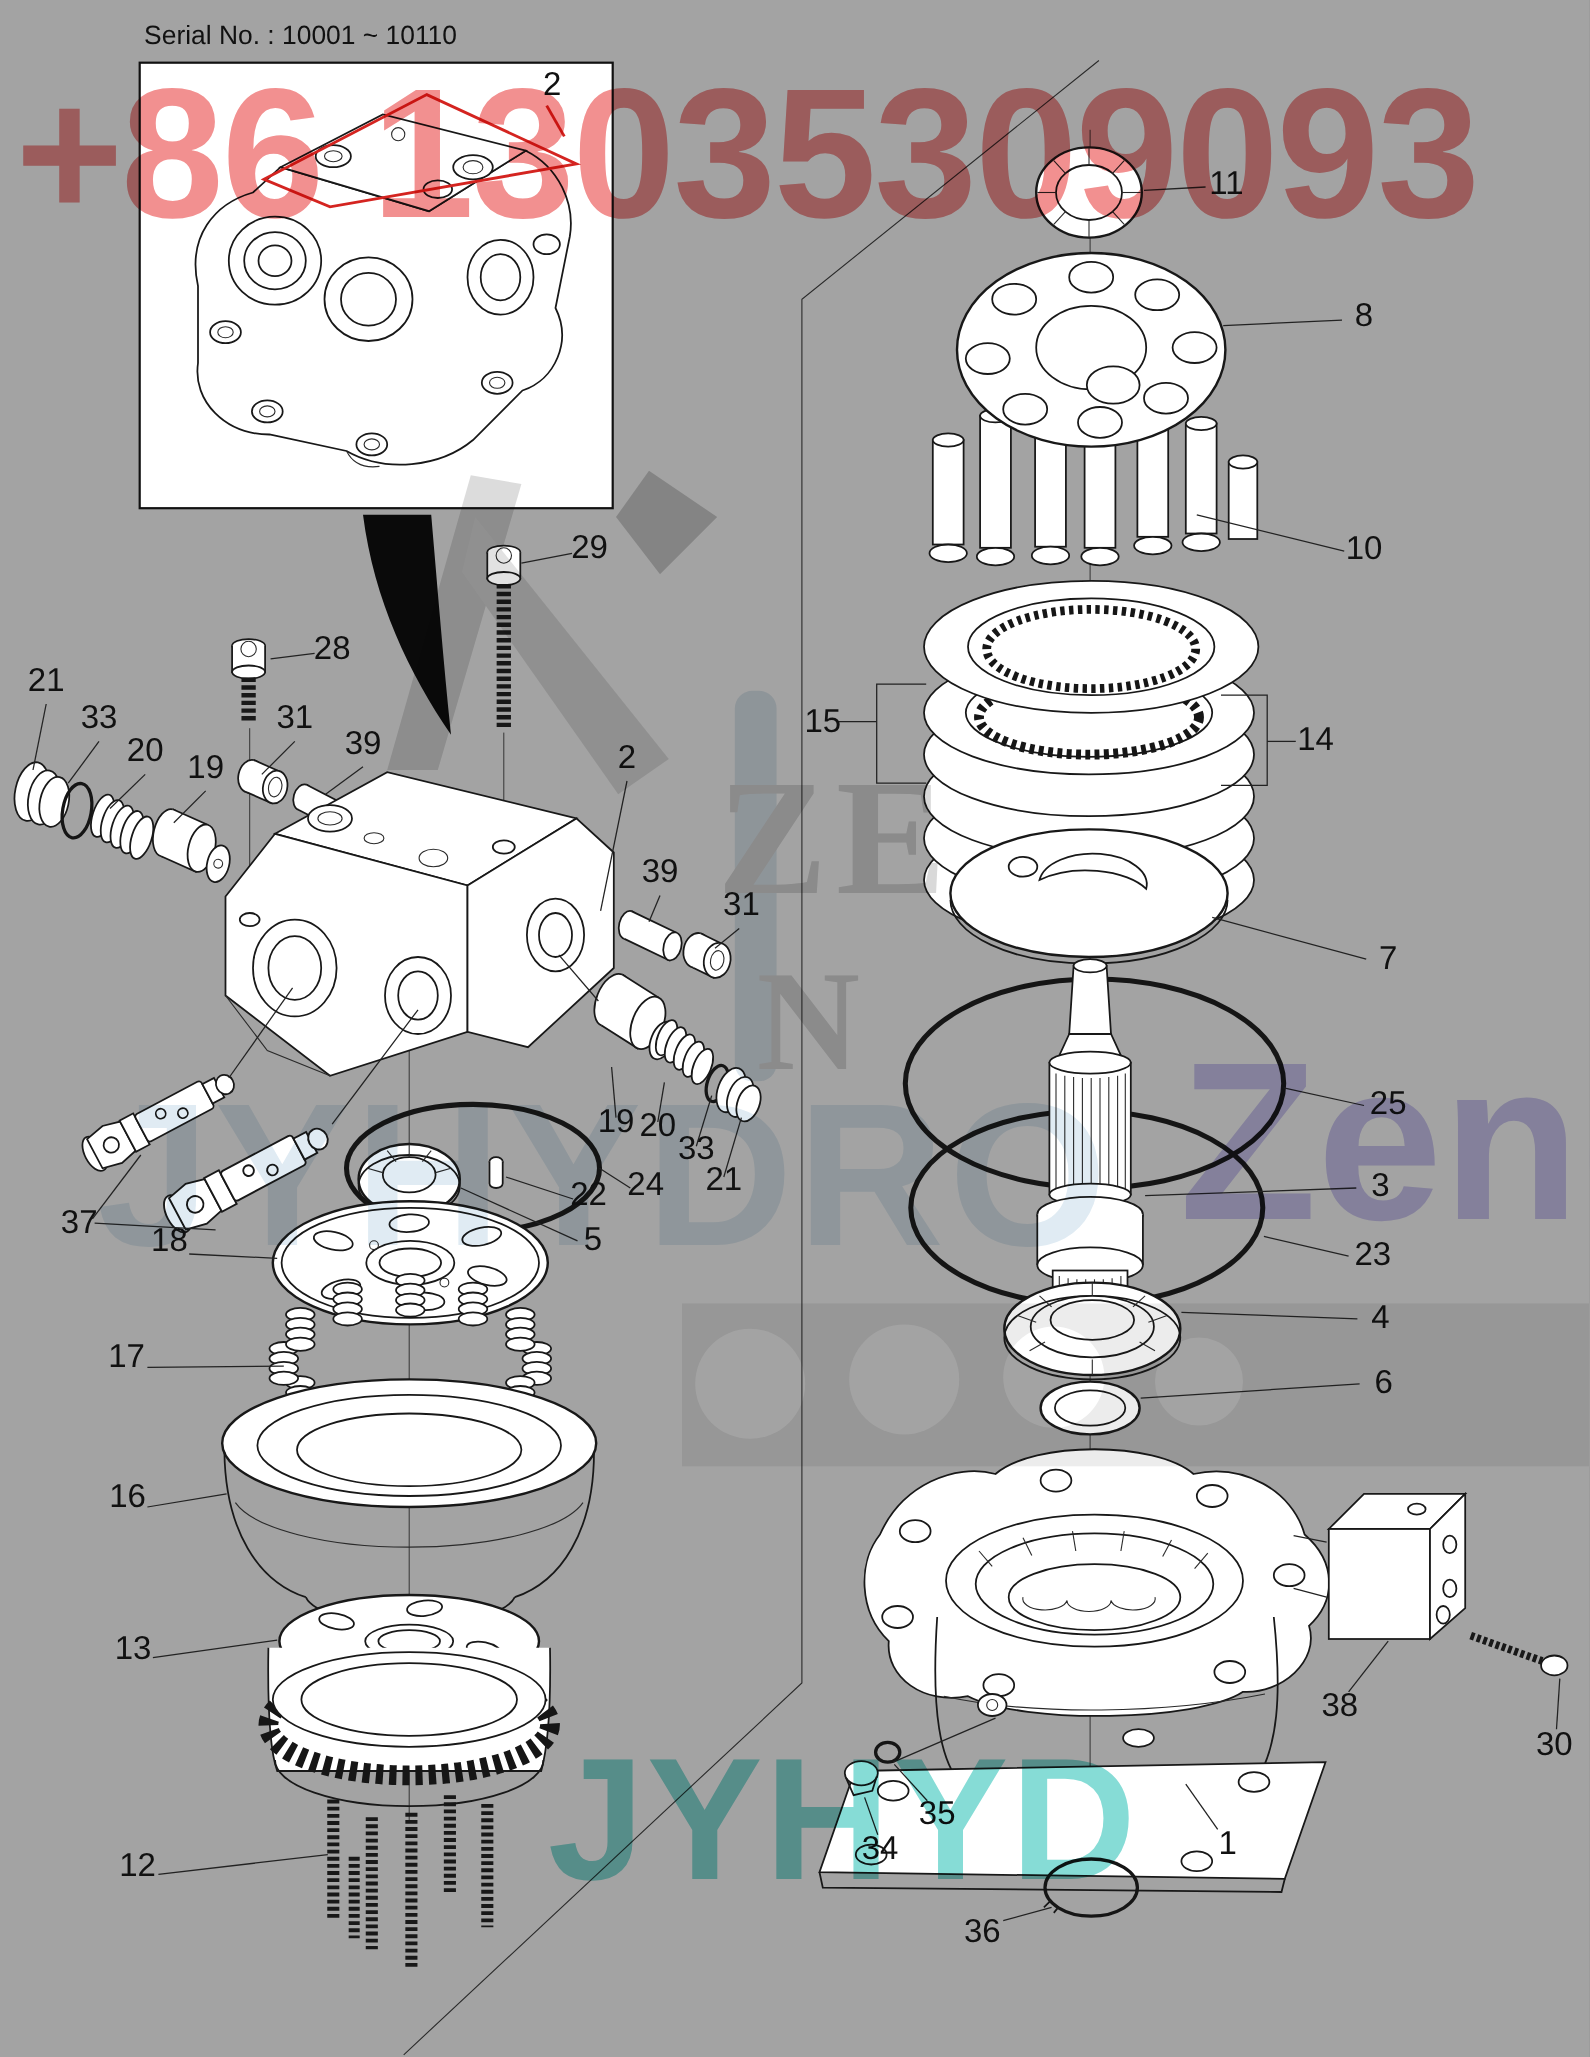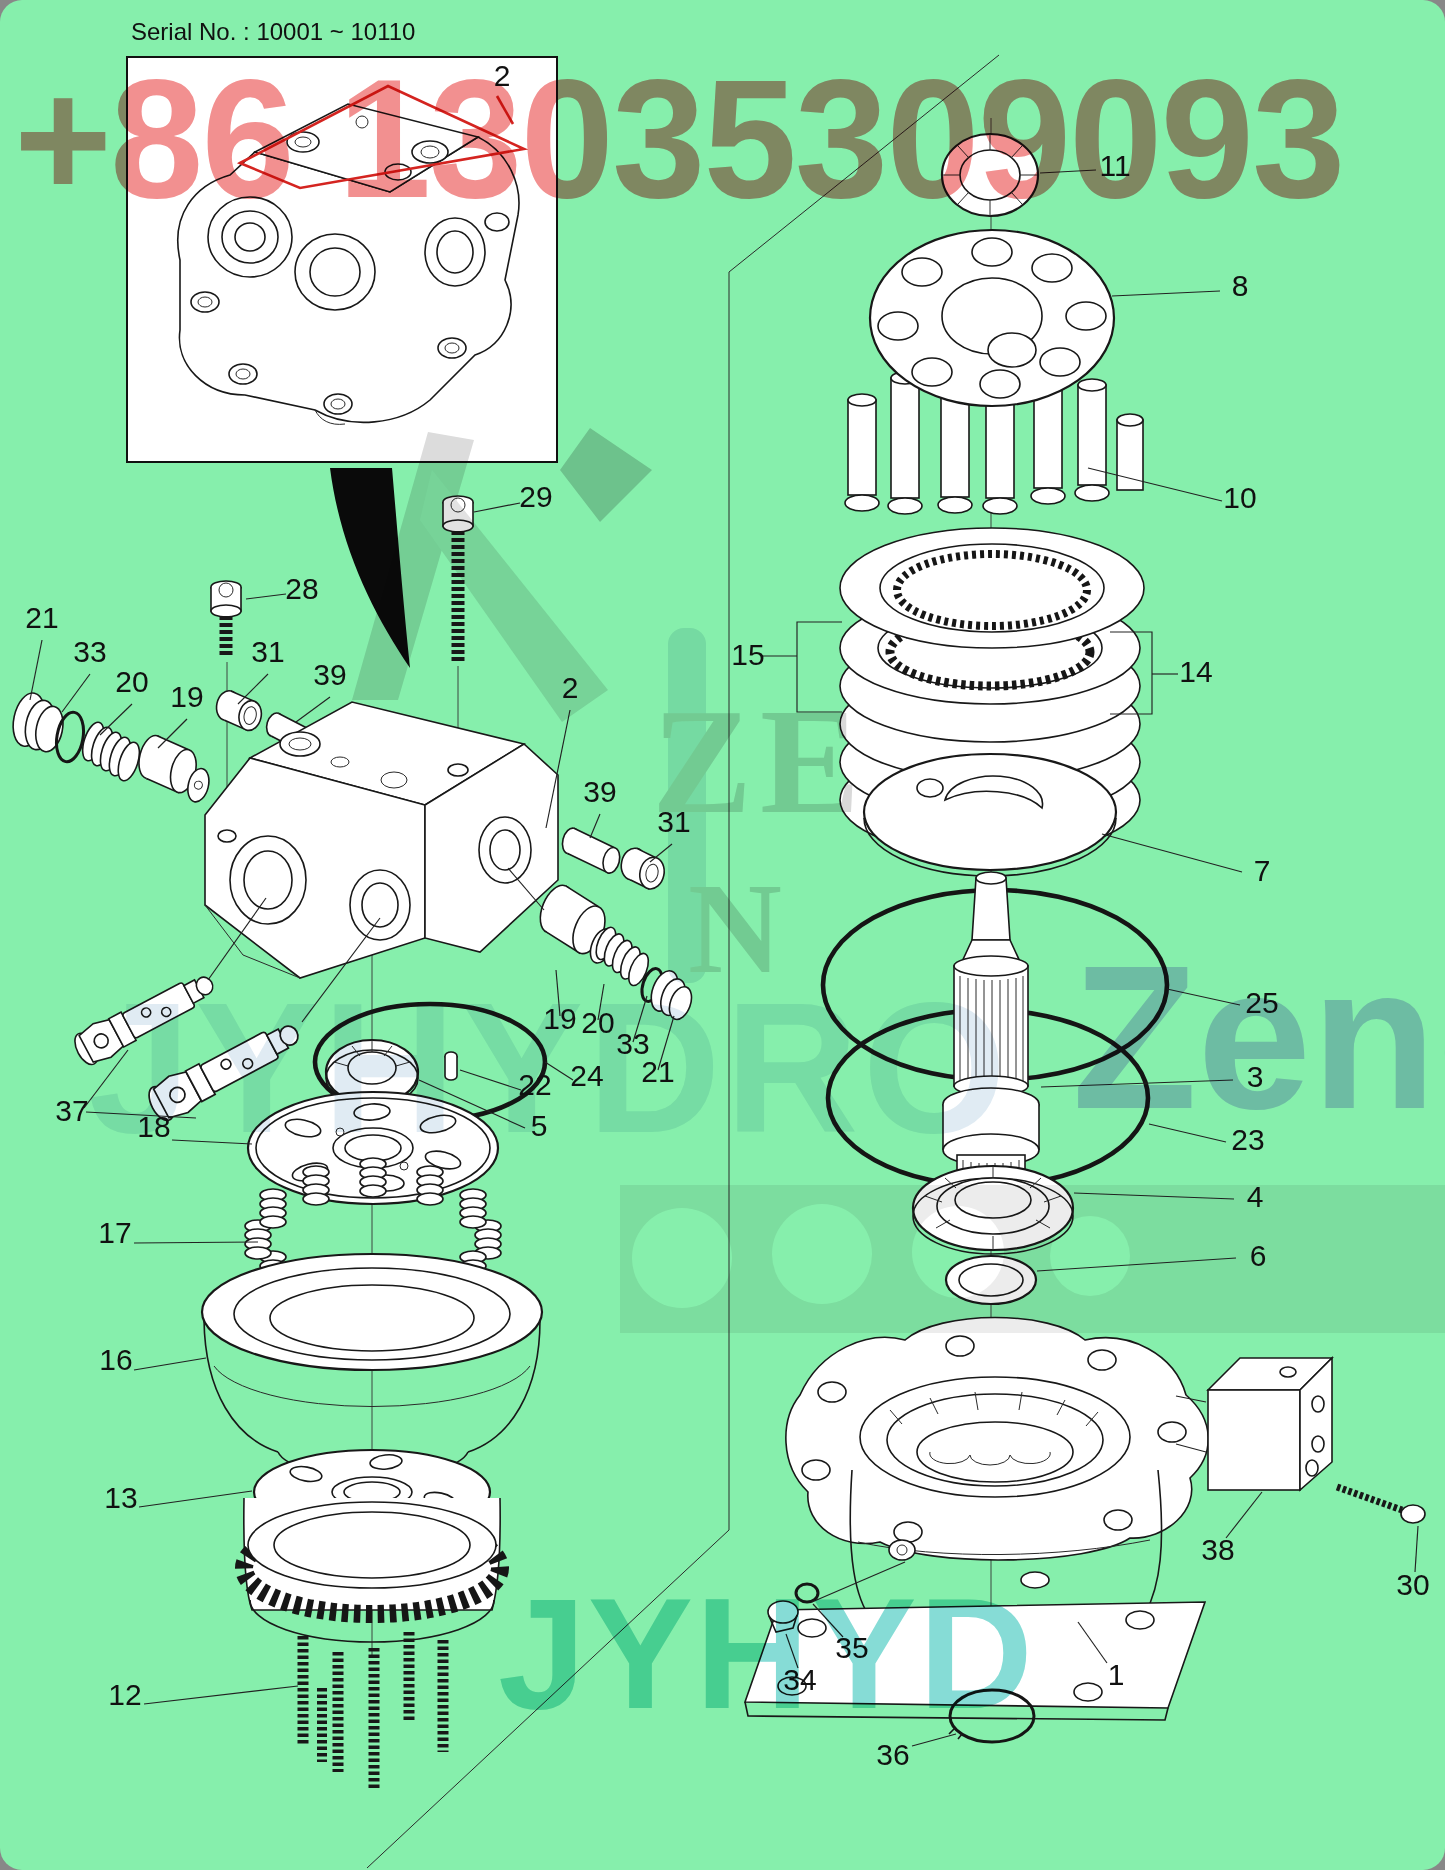--- a/index.html
+++ b/index.html
@@ -3,8 +3,8 @@
 <meta charset="utf-8">
 <style>
   html,body{margin:0;padding:0;background:#888;}
-  .page{position:relative;width:1445px;height:1870px;background:#86efac;overflow:hidden;
-        font-family:"Liberation Sans", sans-serif;border-radius:22px;}
+  .page{position:relative;width:1445px;height:1870px;background:#a3a3a3;overflow:hidden;
+        font-family:"Liberation Sans", sans-serif;}
   .page svg{position:absolute;left:0;top:0;}
   
   .ln{fill:none;stroke:#181818;stroke-width:1.6px;}

